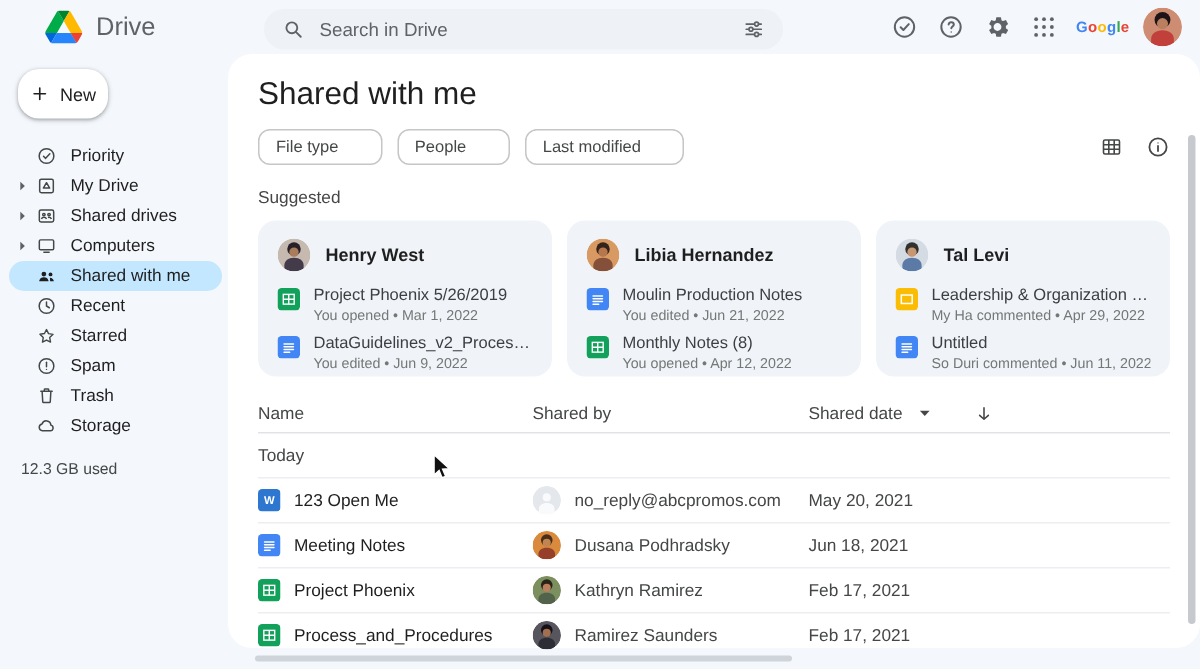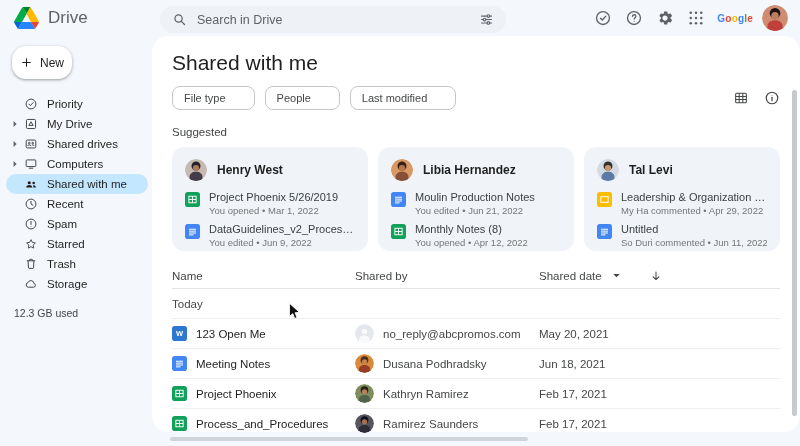--- a/index.html
+++ b/index.html
@@ -14,7 +14,7 @@
   svg { display:block; }
 
   
-  .topbar { position:absolute; top:0; left:0; right:0; height:36px; }
+  .topbar { position:absolute; top:0; left:16px; right:0; height:36px; }
   .brand { position:absolute; left:14px; top:7px; display:flex; align-items:center; gap:9px; }
   .brand-logo svg { width:25px; height:22px; }
   .brand-name { font-size:17px; color:#5F6368; }

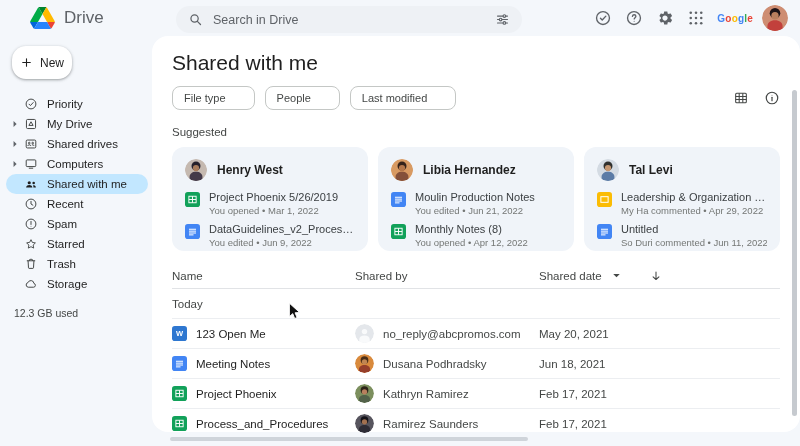--- a/index.html
+++ b/index.html
@@ -282,6 +282,15 @@
       <div class="nav-item">
     <span class="nav-caret"></span>
     <span class="nav-icon">
+          <svg viewBox="0 0 24 24" fill="none" stroke="currentColor" stroke-width="1.6" stroke-linejoin="round">
+            <path d="M12 4.6l2.3 4.7 5.2.8-3.8 3.7.9 5.2-4.6-2.4-4.6 2.4.9-5.2L4.5 10l5.2-.8z"></path>
+          </svg>
+        </span>
+    <span class="nav-label">Starred</span>
+  </div>
+      <div class="nav-item">
+    <span class="nav-caret"></span>
+    <span class="nav-icon">
           <svg viewBox="0 0 24 24" fill="none" stroke="currentColor" stroke-width="1.7">
             <circle cx="12" cy="12" r="8.4"></circle>
             <path d="M12 7.6v5.2" stroke-linecap="round"></path>
@@ -289,15 +298,6 @@
           </svg>
         </span>
     <span class="nav-label">Spam</span>
-  </div>
-      <div class="nav-item">
-    <span class="nav-caret"></span>
-    <span class="nav-icon">
-          <svg viewBox="0 0 24 24" fill="none" stroke="currentColor" stroke-width="1.6" stroke-linejoin="round">
-            <path d="M12 4.6l2.3 4.7 5.2.8-3.8 3.7.9 5.2-4.6-2.4-4.6 2.4.9-5.2L4.5 10l5.2-.8z"></path>
-          </svg>
-        </span>
-    <span class="nav-label">Starred</span>
   </div>
       <div class="nav-item">
     <span class="nav-caret"></span>

